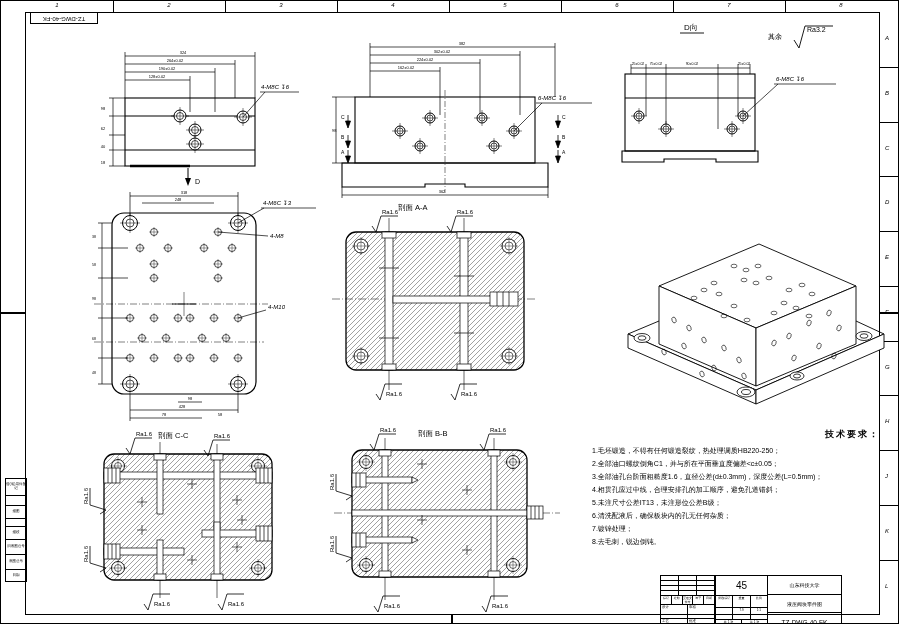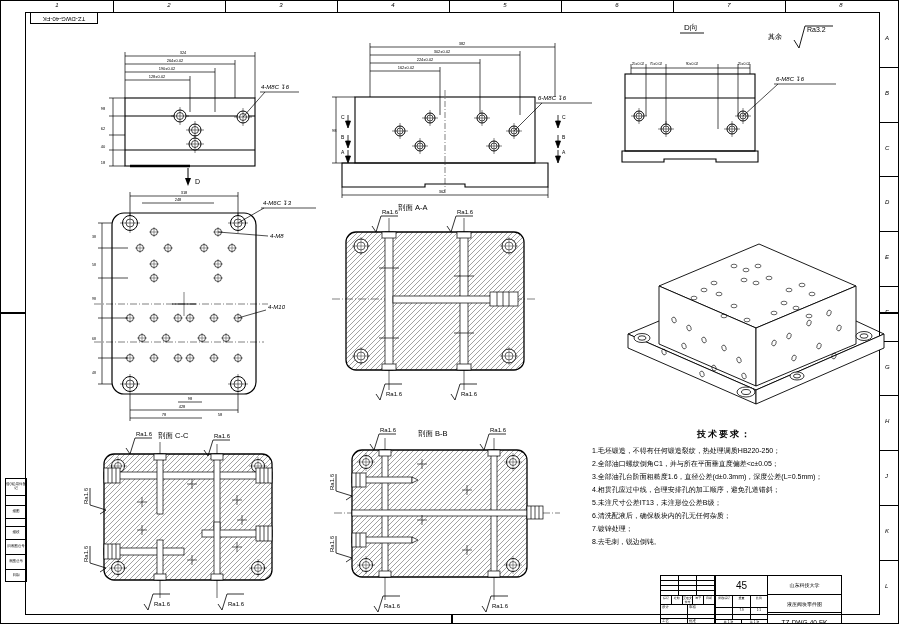--- a/index.html
+++ b/index.html
@@ -18,7 +18,7 @@
   svg{position:absolute;overflow:visible;}
   svg text{font-family:"Liberation Sans","DejaVu Sans",sans-serif;fill:#000;}
   .tech{position:absolute;left:592px;top:428px;width:288px;font-size:7px;line-height:13px;white-space:nowrap;}
-  .tech .hd{font-size:9px;font-weight:bold;letter-spacing:2px;margin:0 0 3px 105px;}
+  .tech .hd{font-size:9px;font-weight:bold;letter-spacing:2px;margin:0 0 3px 105px;text-align:right;}
   .mstrip{position:absolute;left:5px;top:478px;width:20px;border:1px solid #000;border-bottom:none;}
   .mstrip div{border-bottom:1px solid #000;font-size:3.5px;line-height:1.1;text-align:center;
               overflow:hidden;display:flex;align-items:center;justify-content:center;}

